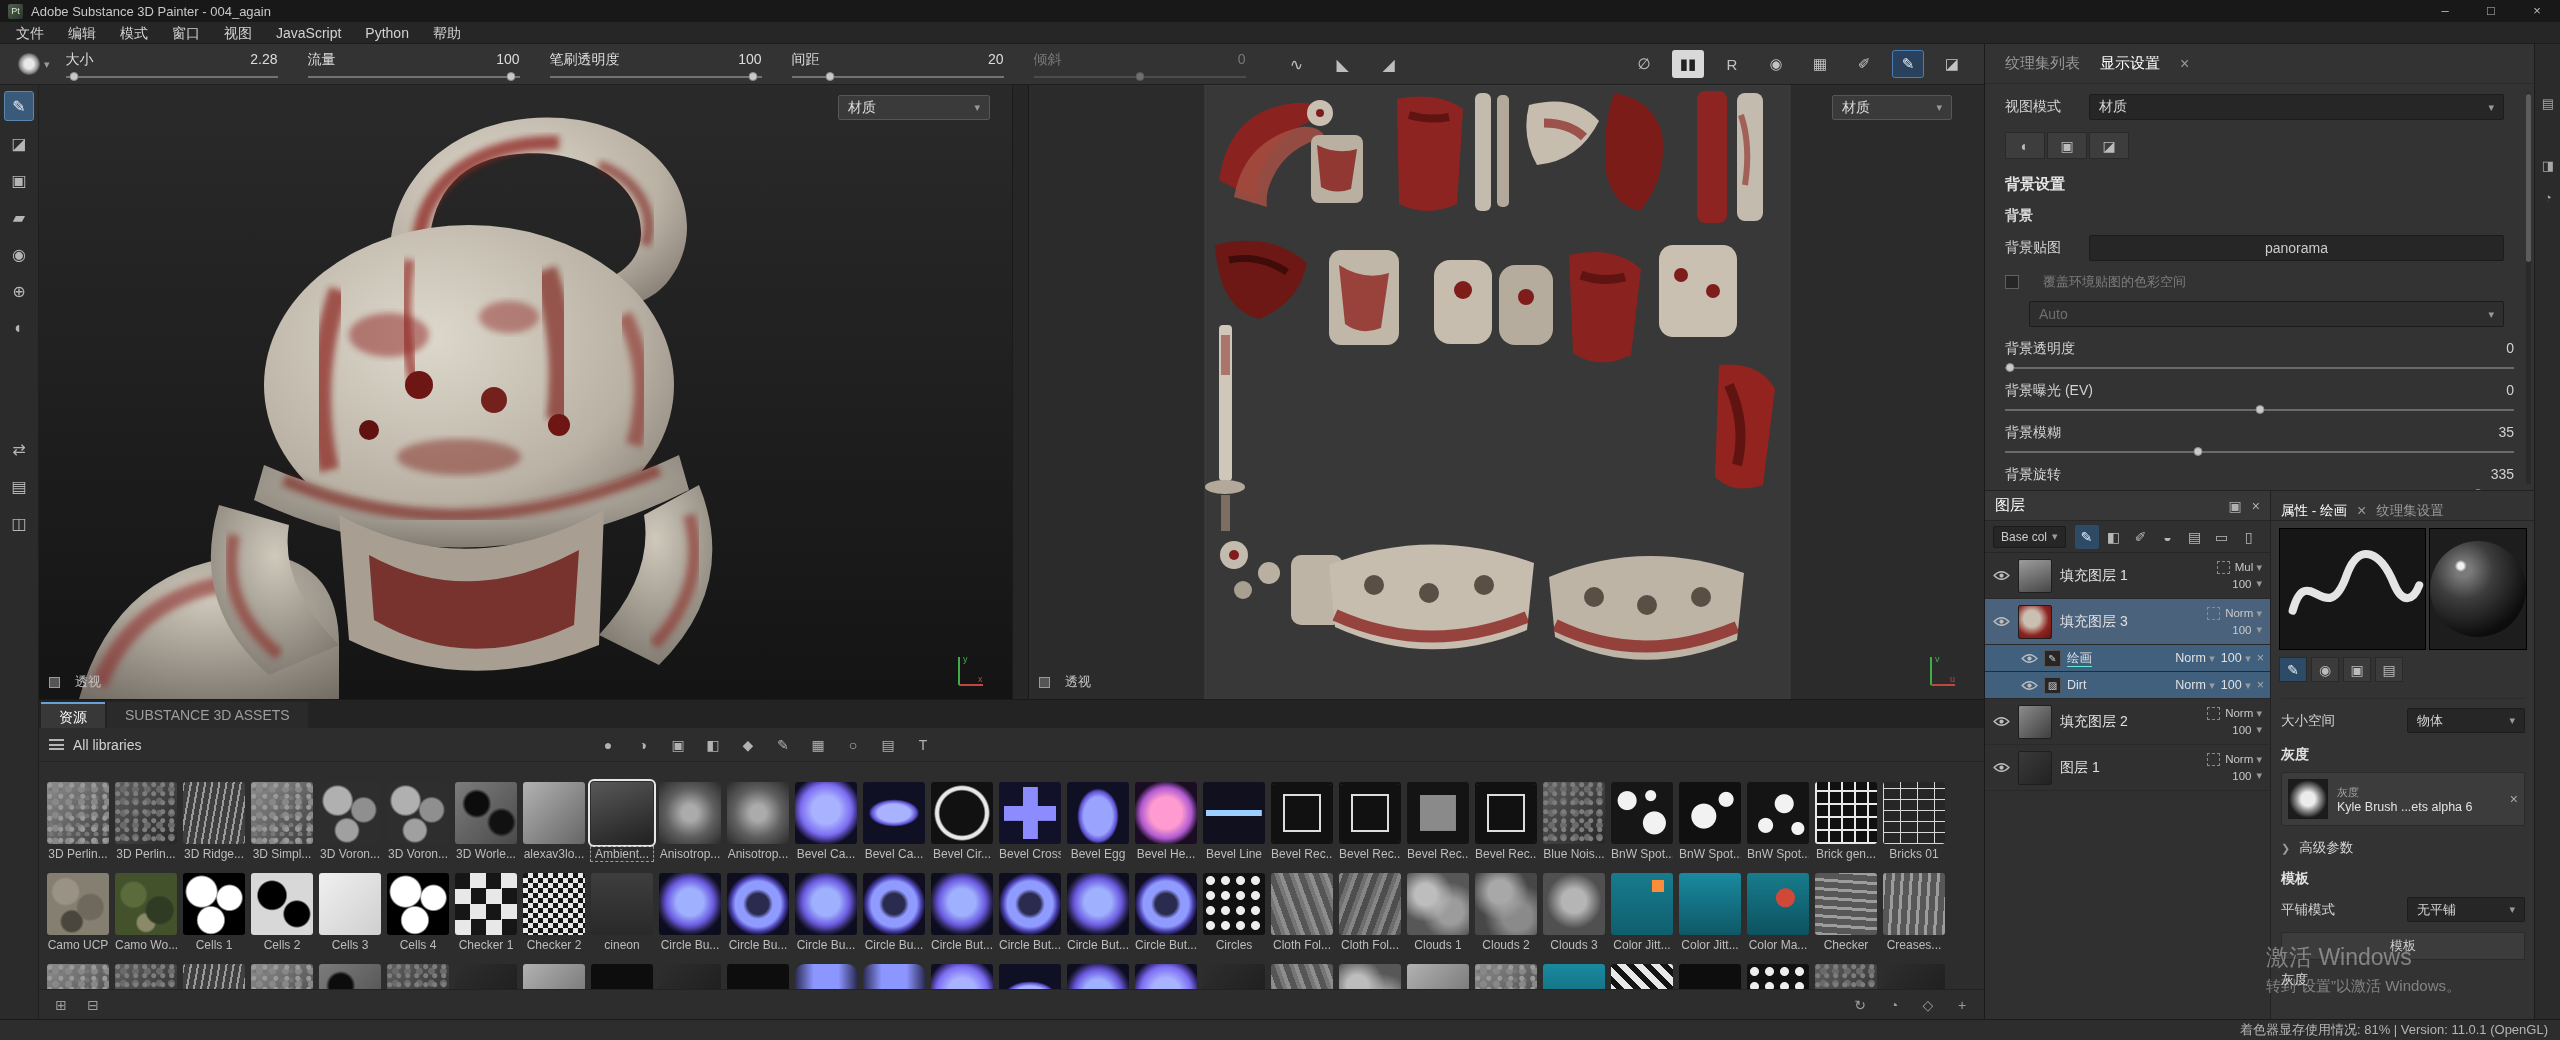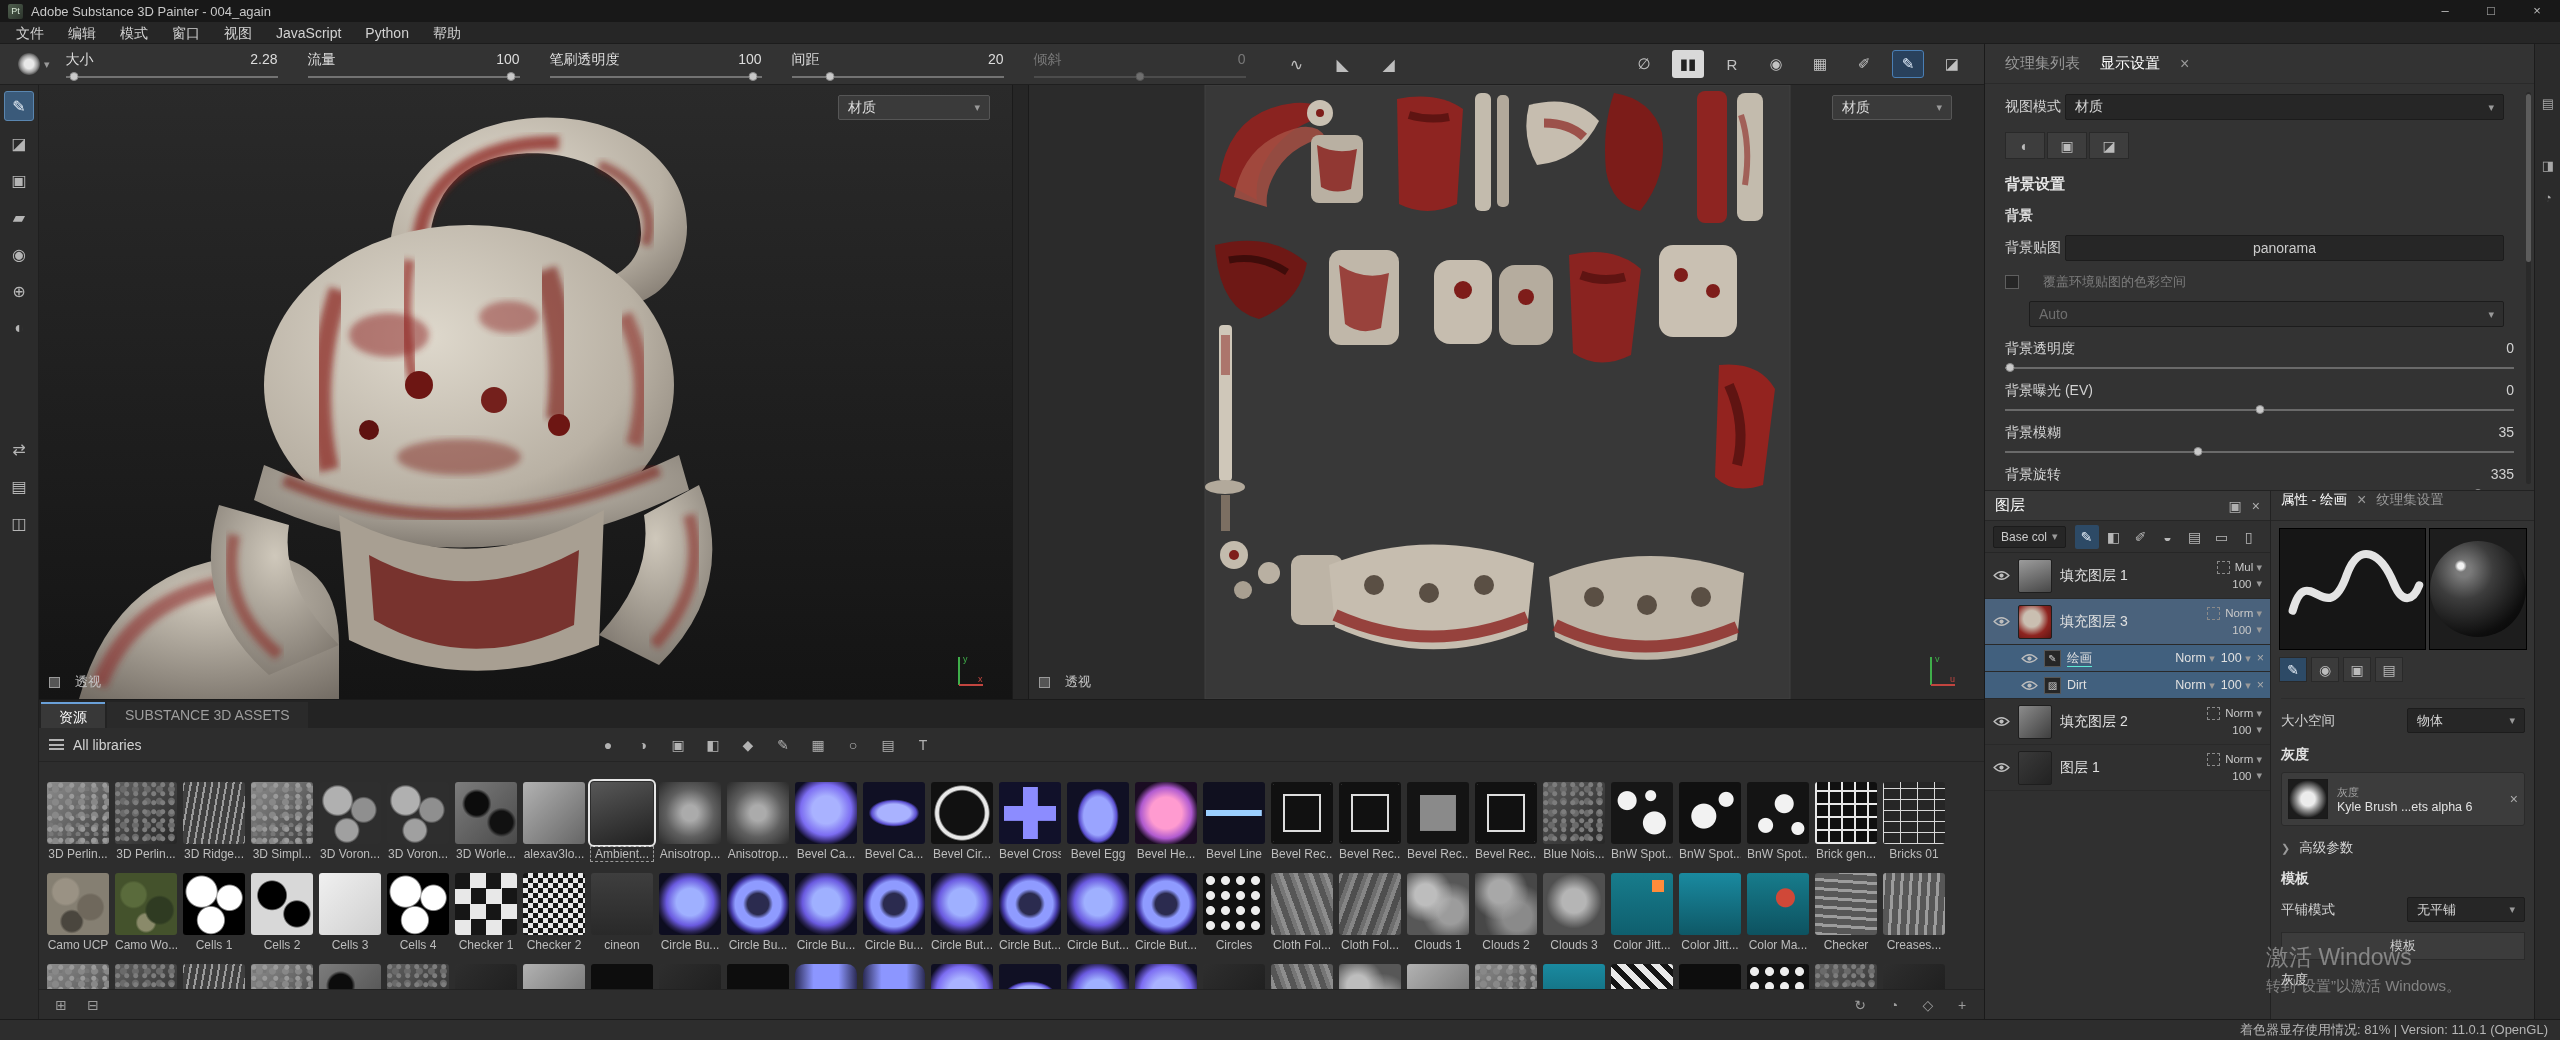--- a/index.html
+++ b/index.html
@@ -56,7 +56,7 @@
   .tab{color:#9a9a9a;}
   .tab.active{color:#fff;}
   .tab-close{color:#9a9a9a;font-size:16px;}
-  .dp-row{display:flex;align-items:center;gap:4px;margin:10px 20px 0;font-size:14px;color:#d2d2d2;}
+  .dp-row{display:flex;align-items:center;gap:28px;margin:10px 20px 0;font-size:14px;color:#d2d2d2;}
   .dd{height:26px;background:#262626;border:1px solid #1c1c1c;border-radius:2px;display:flex;align-items:center;justify-content:space-between;padding:0 9px;font-size:14px;color:#d5d5d5;}
   .dd.grow{flex:1;margin-right:10px;}
   .seg{display:flex;gap:2px;margin:12px 20px 0;}

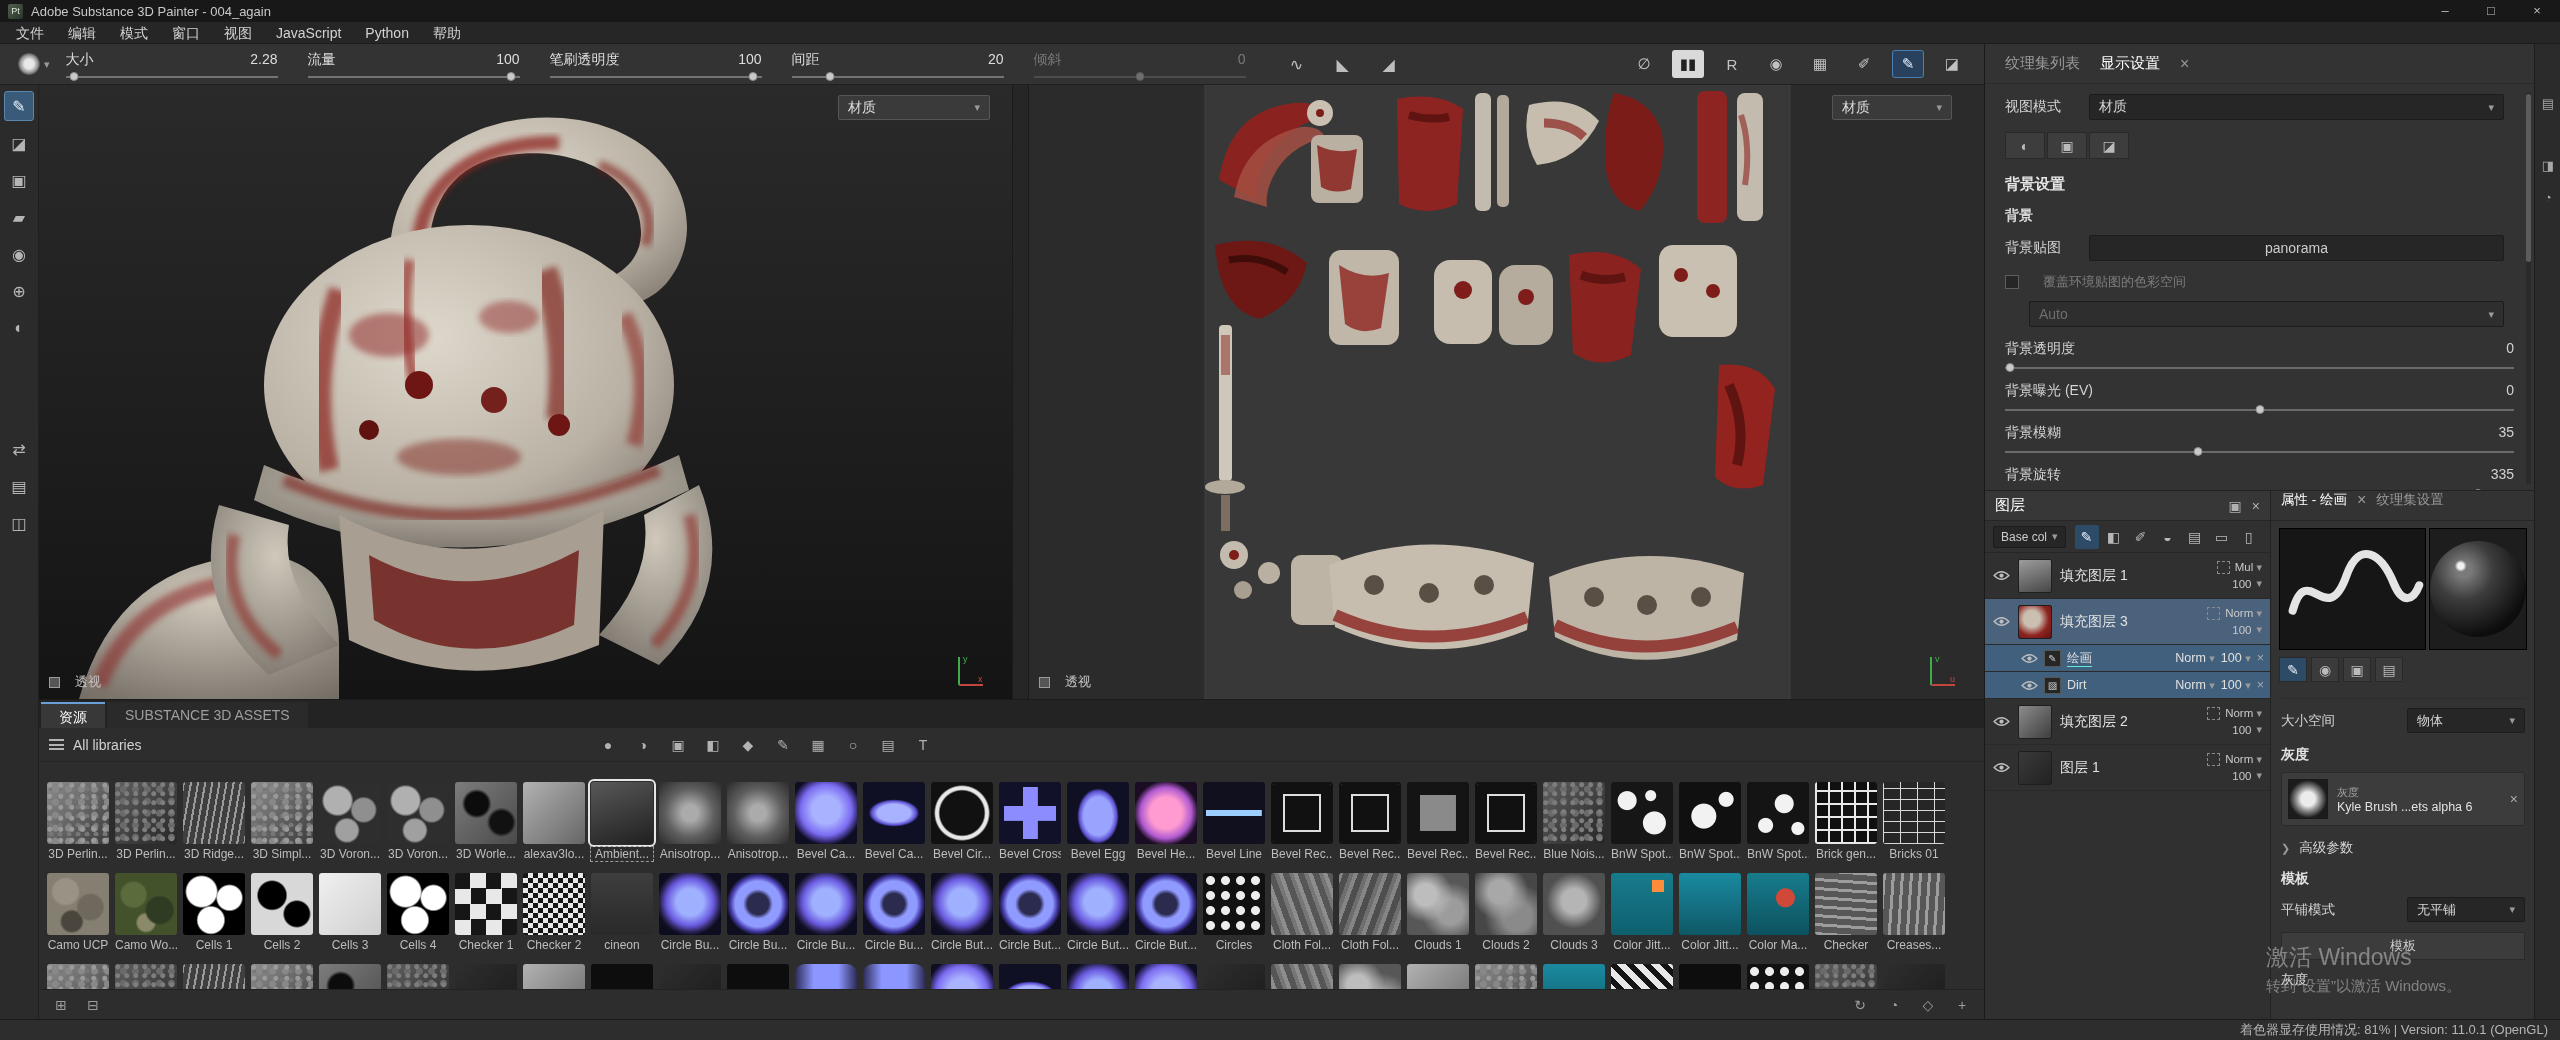--- a/index.html
+++ b/index.html
@@ -105,7 +105,7 @@
 
   
   .props-col{flex:1;display:flex;flex-direction:column;background:#333;position:relative;}
-  .pp-tabs{height:30px;display:flex;align-items:flex-start;gap:10px;padding:0 10px;font-size:13.5px;border-bottom:1px solid #262626;}
+  .pp-tabs{height:30px;display:flex;align-items:flex-end;gap:10px;padding:0 10px;font-size:13.5px;border-bottom:1px solid #262626;}
   .pp-previews{display:flex;gap:3px;padding:7px 8px 4px;}
   .stroke-box{flex:1.5;height:122px;background:#161616;border:1px solid #000;}
   .sphere-box{flex:1;height:122px;background:#1d1d1d;border:1px solid #000;display:flex;align-items:center;justify-content:center;}

